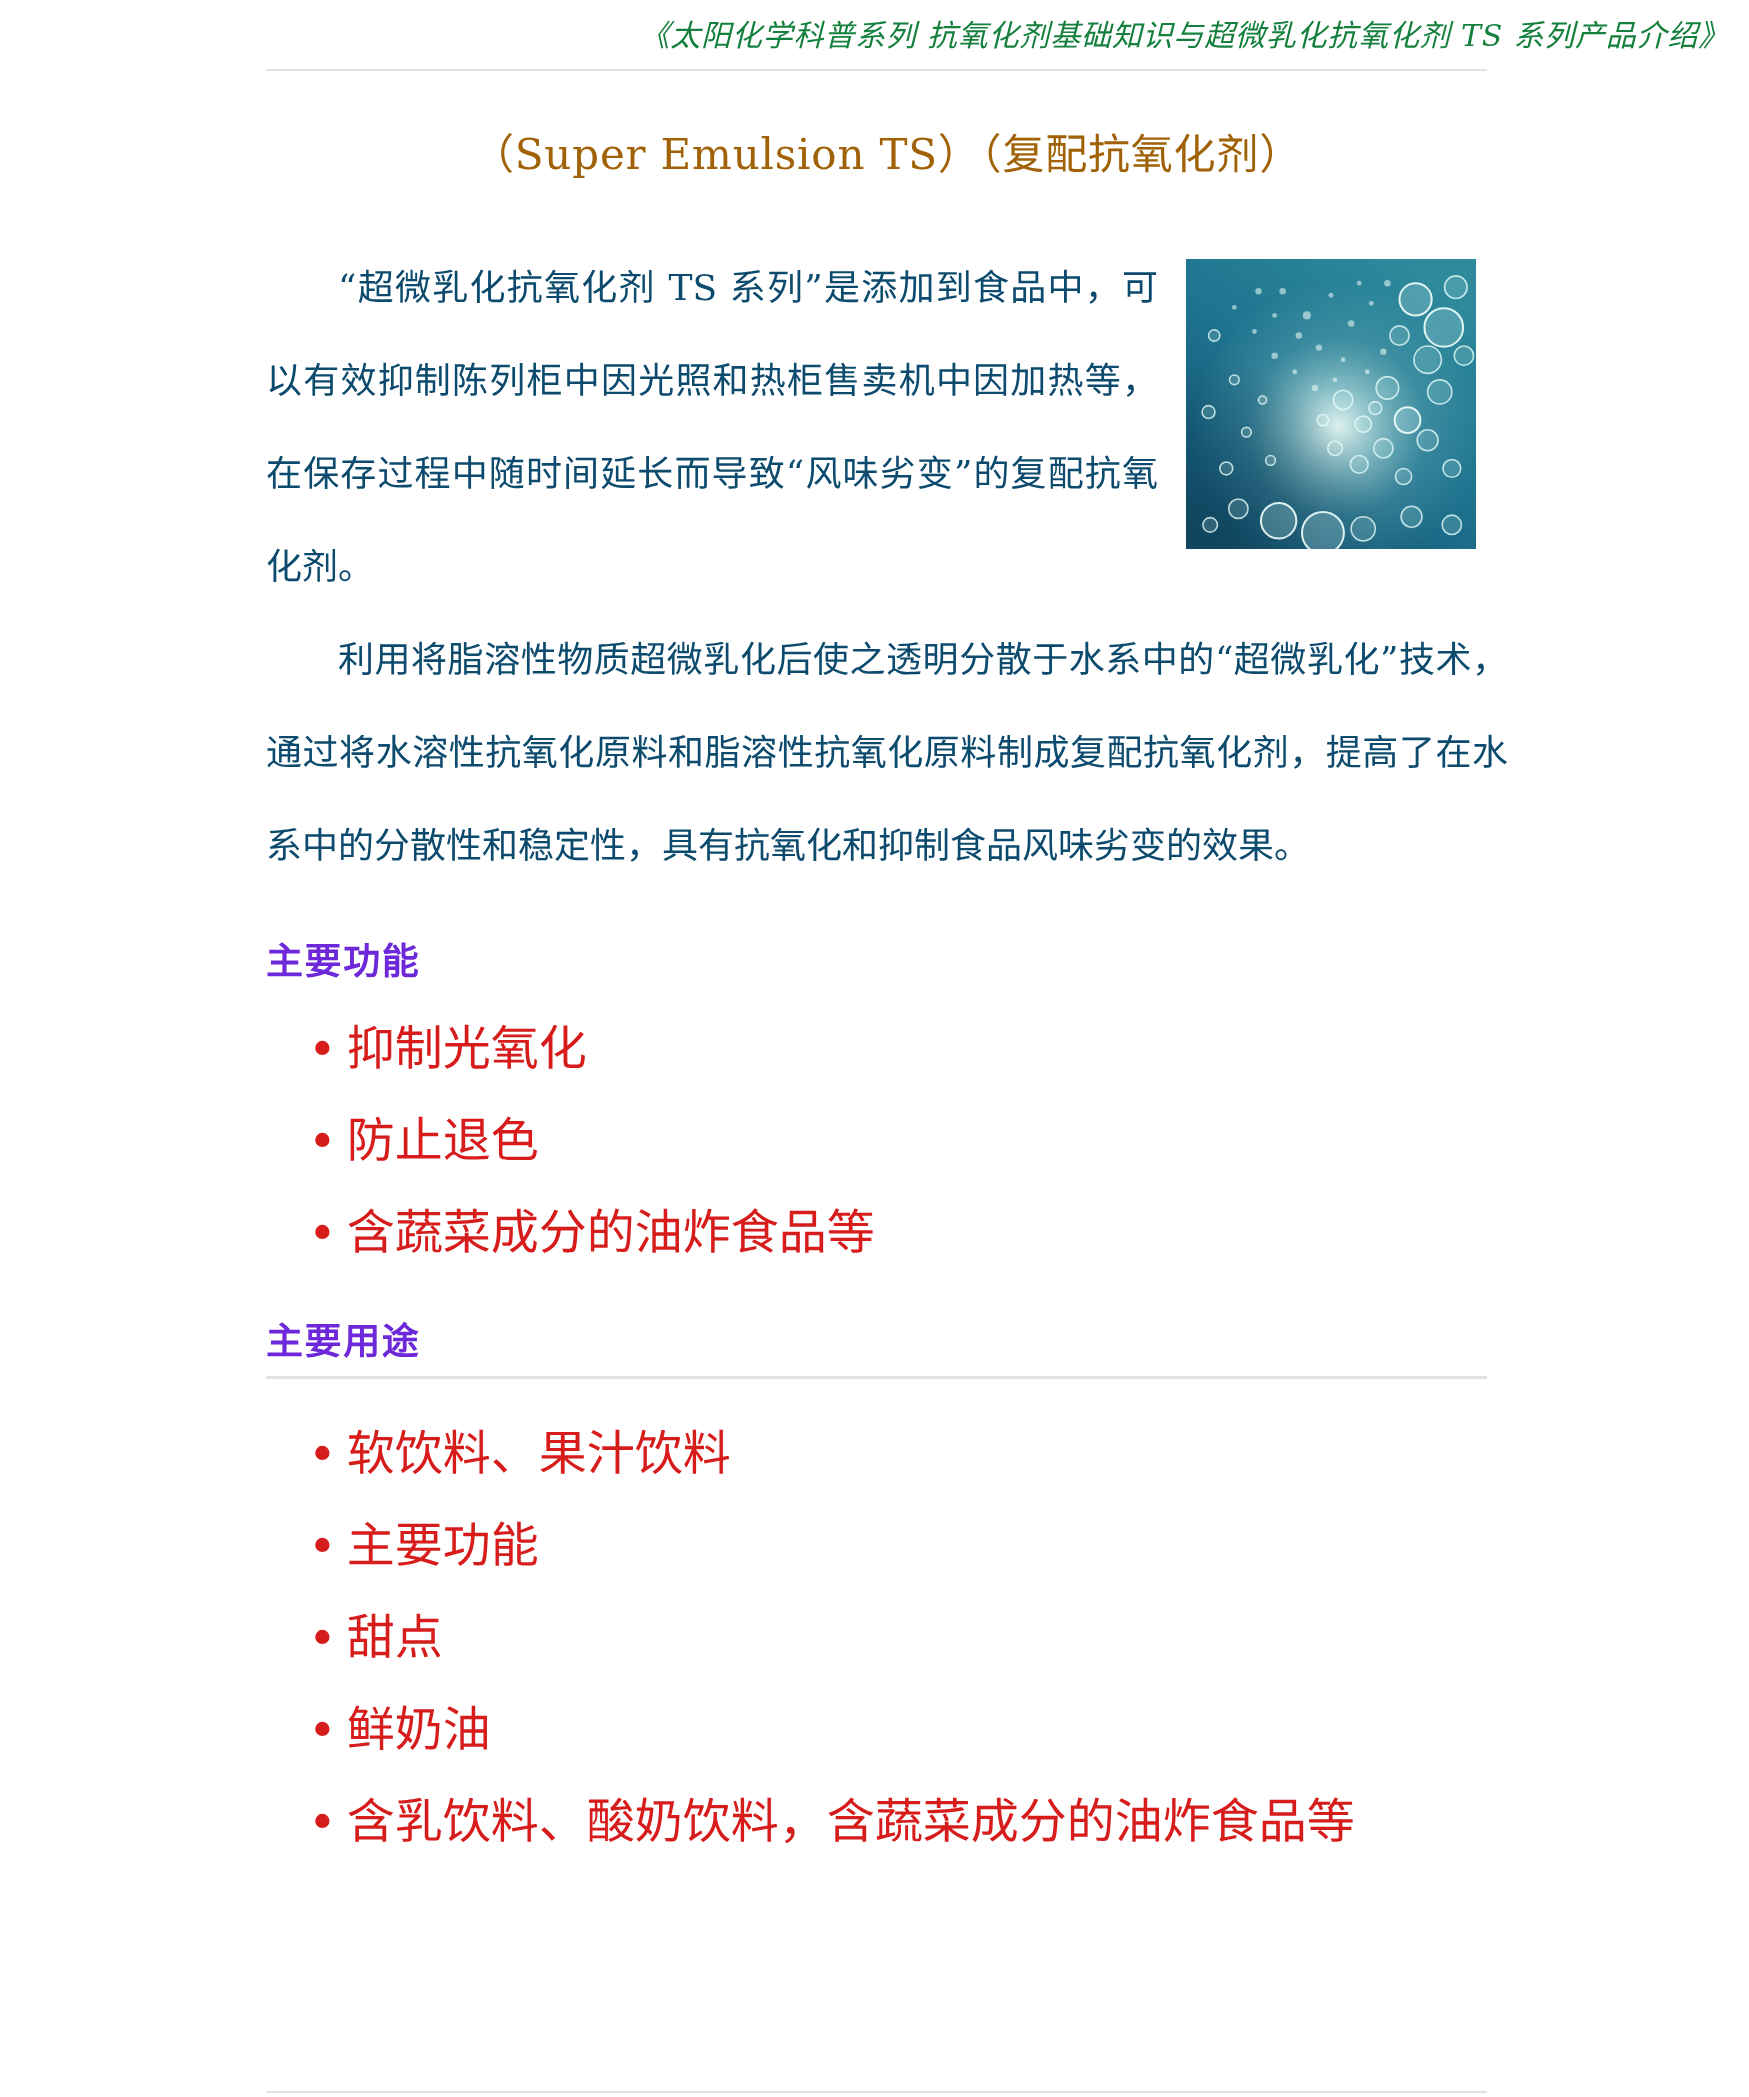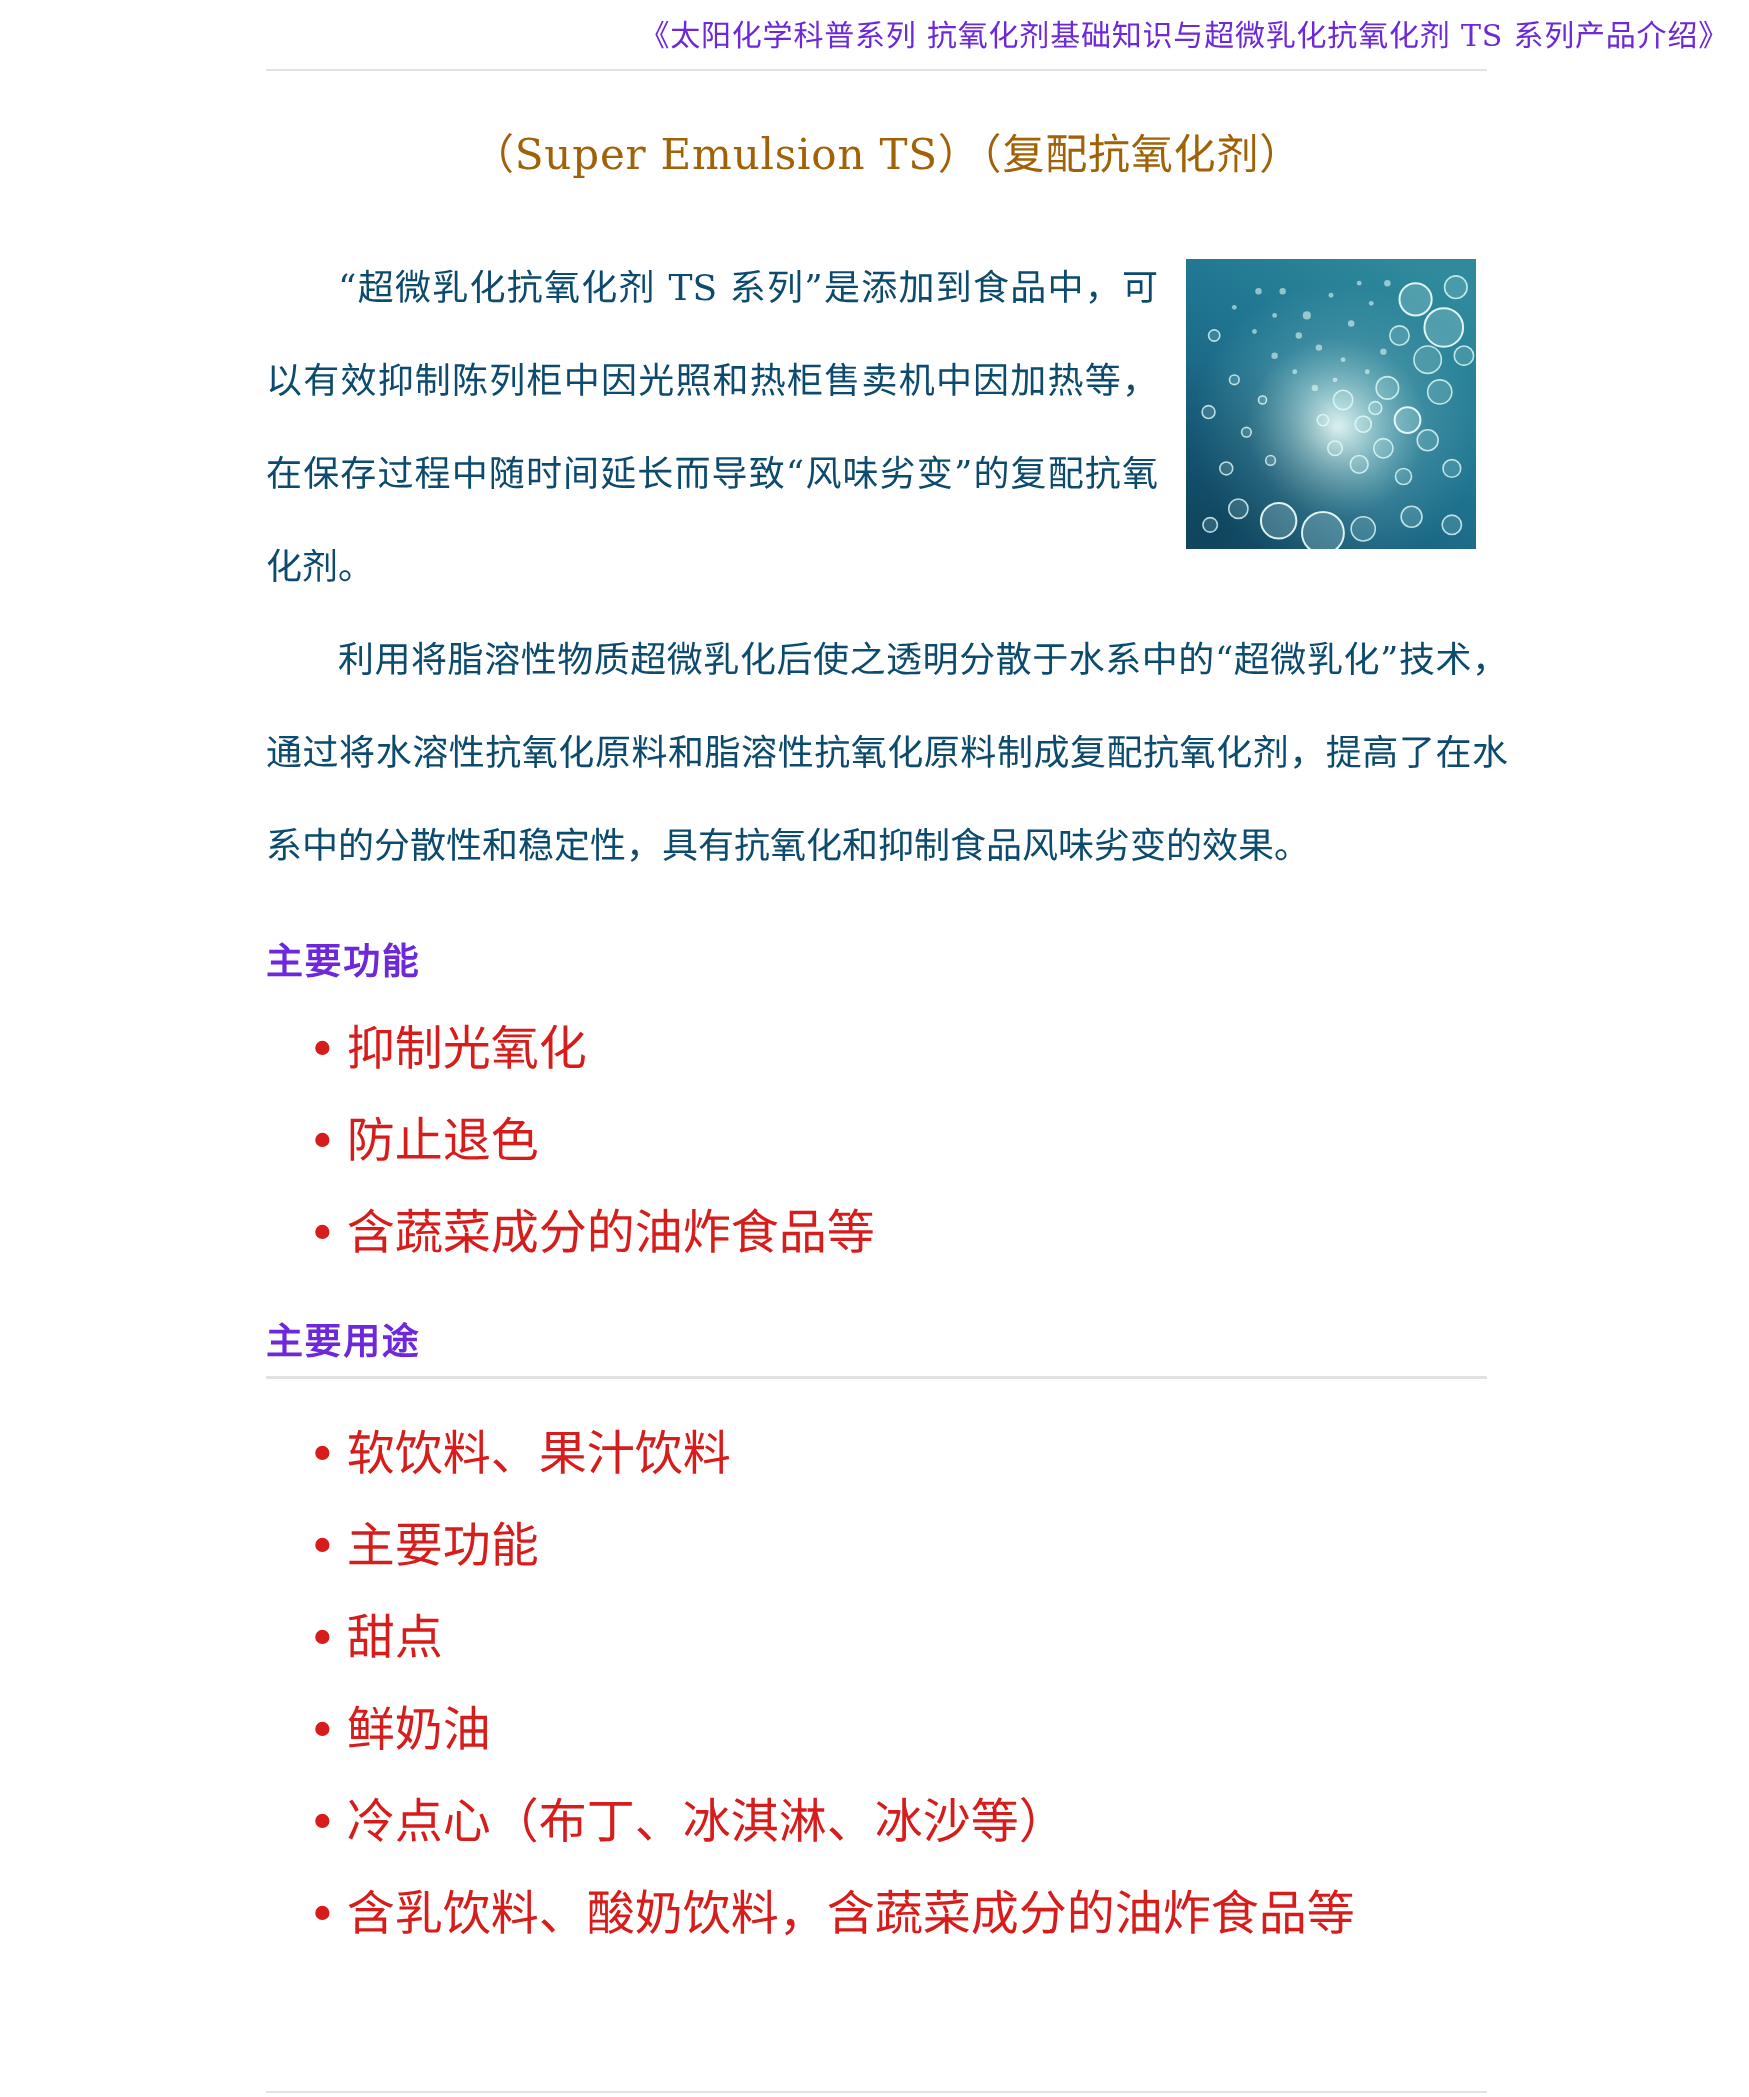--- a/index.html
+++ b/index.html
@@ -21,8 +21,9 @@
     text-align: right;
     font-size: 30px;
     line-height: 35px;
-    color: #6d28d9;
+    color: #15803d;
     letter-spacing: 0.8px;
+    font-style: italic;
   }
   .rule {
     height: 2.4px;

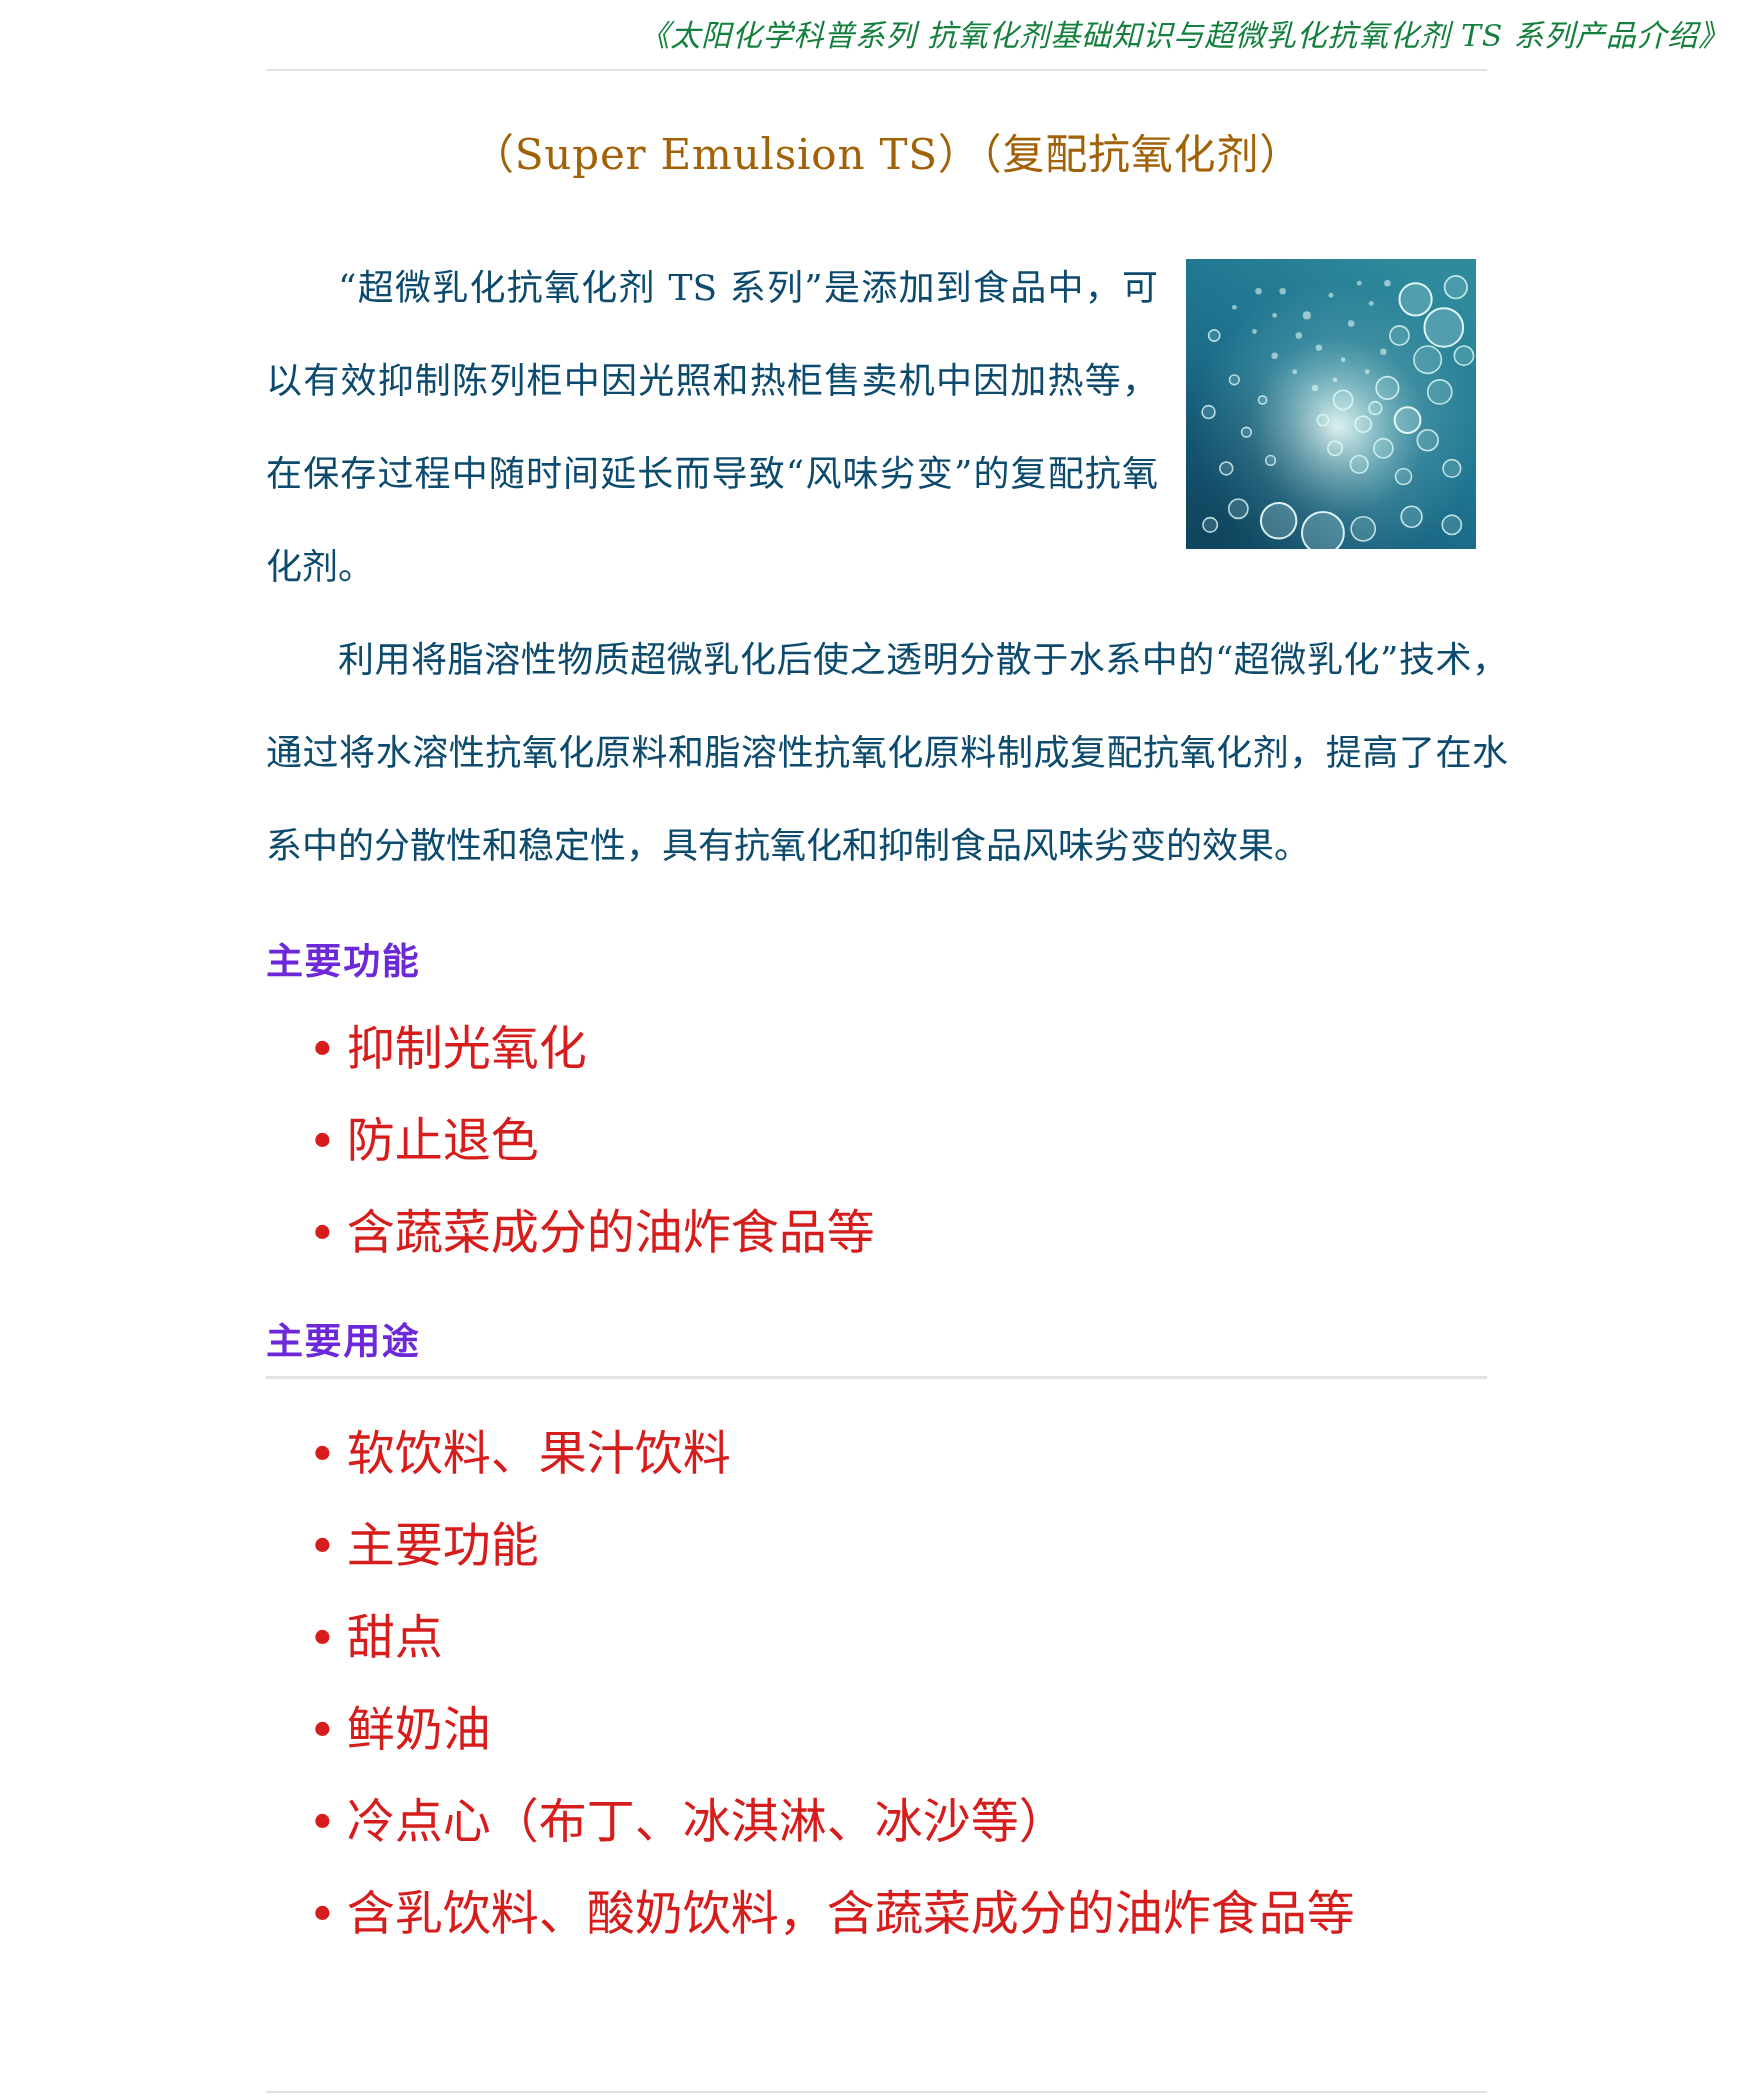--- a/index.html
+++ b/index.html
@@ -231,7 +231,6 @@
       <li><span class="bullet-mark">·</span><span>主要功能</span></li>
       <li><span class="bullet-mark">·</span><span>甜点</span></li>
       <li><span class="bullet-mark">·</span><span>鲜奶油</span></li>
-      <li><span class="bullet-mark">·</span><span>冷点心（布丁、冰淇淋、冰沙等）</span></li>
       <li><span class="bullet-mark">·</span><span>含乳饮料、酸奶饮料，含蔬菜成分的油炸食品等</span></li>
     </ul>
   </div>

